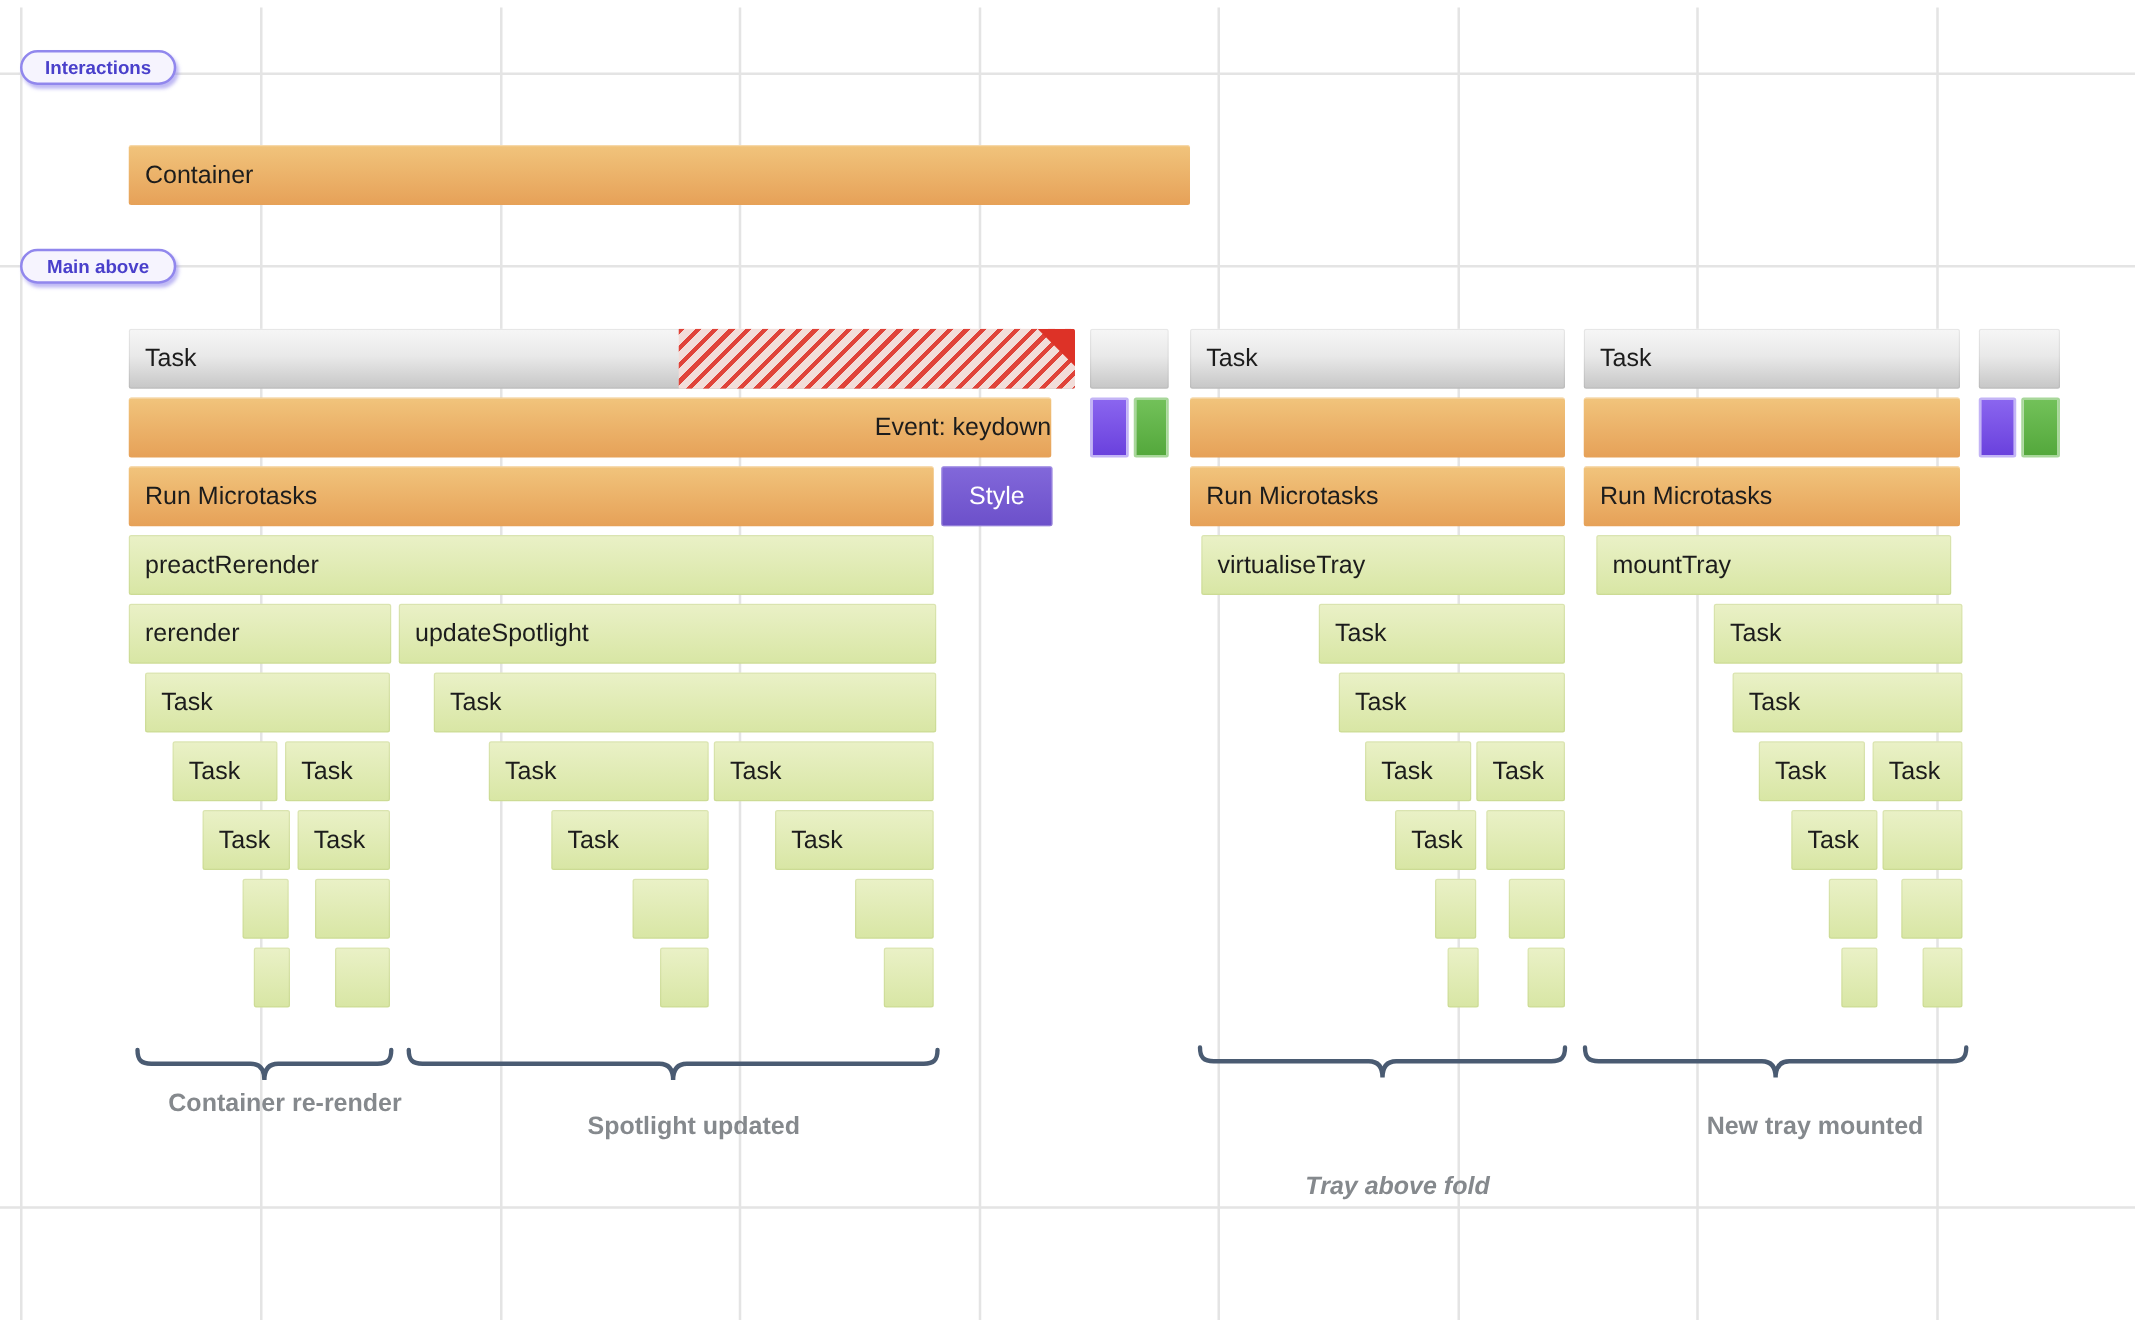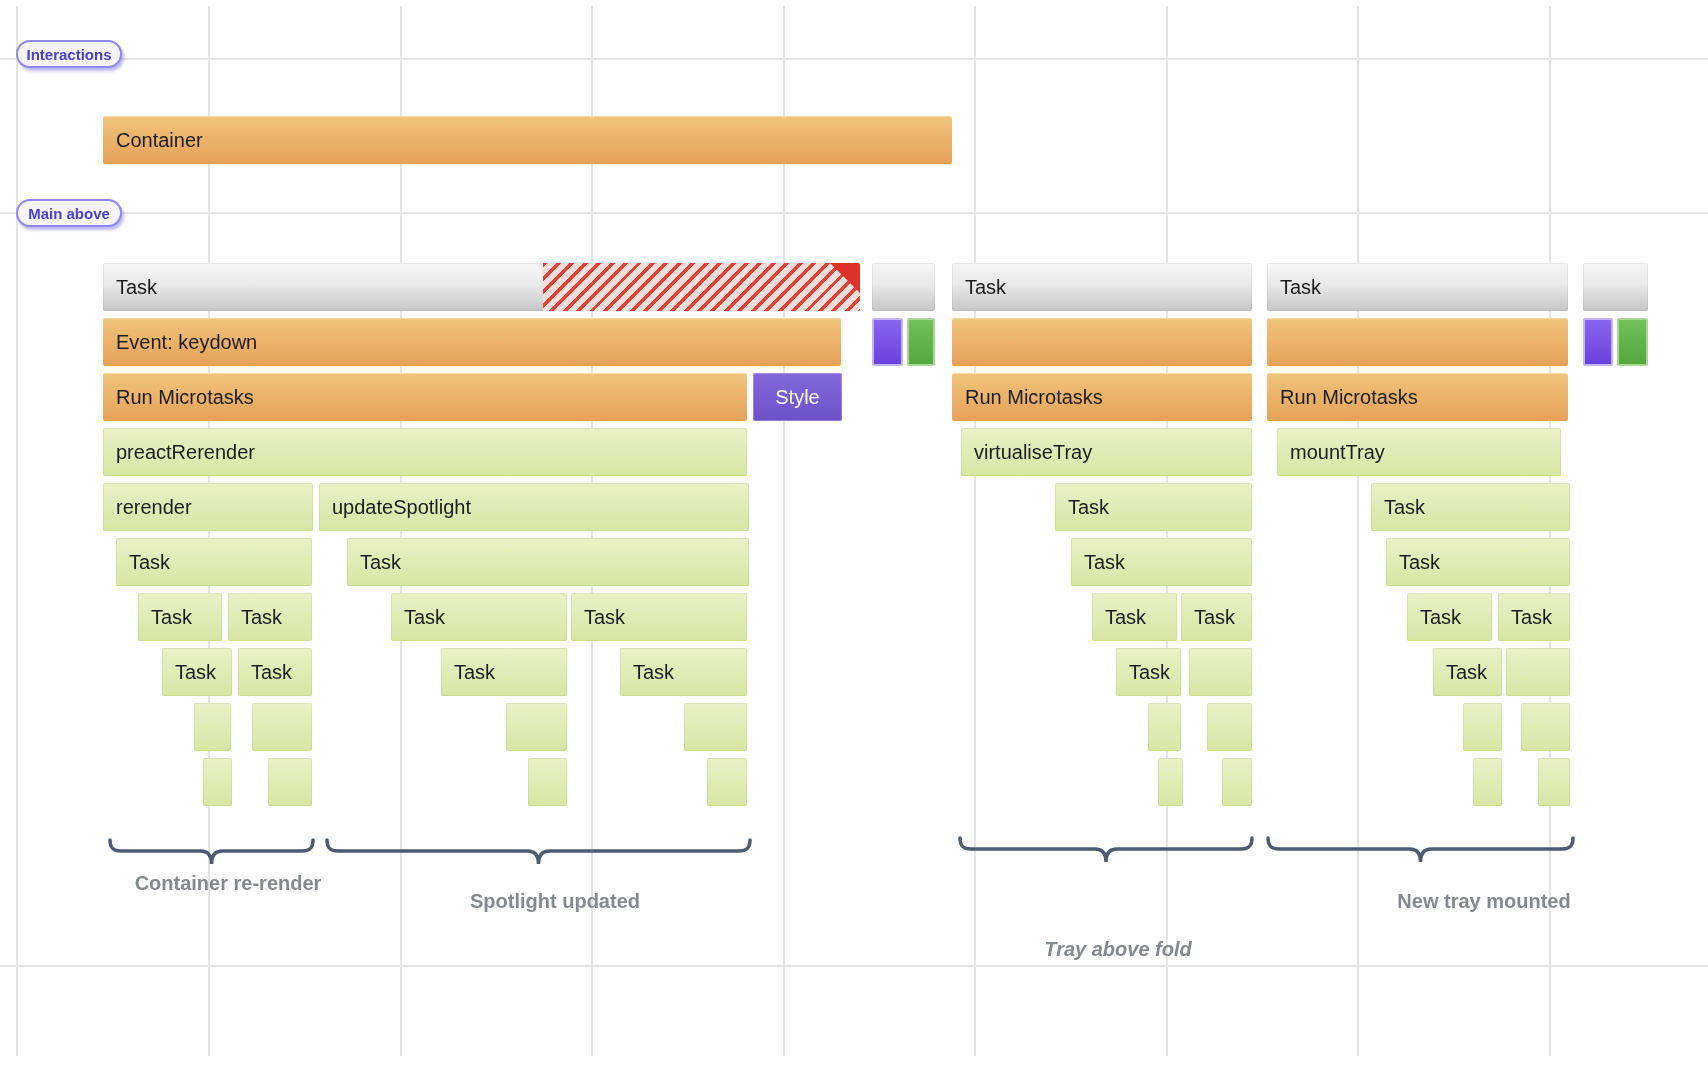--- a/index.html
+++ b/index.html
@@ -10,7 +10,7 @@
   .vline{position:absolute;top:6px;height:1050px;width:2px;background:var(--grid,#e5e5e5);}
   .hline{position:absolute;left:0;width:1708px;height:2px;background:var(--grid,#e5e5e5);}
   .pill{
-    position:absolute;left:16px;width:106px;height:28px;border-radius:15px;
+    position:absolute;left:16px;width:125px;height:28px;border-radius:15px;
     background:var(--pill-bg,#f6f4fe);border:2px solid var(--pill-border,#9187ed);
     color:var(--pill-text,#4a40cb);font-size:15px;font-weight:700;
     display:flex;align-items:center;justify-content:center;z-index:5;

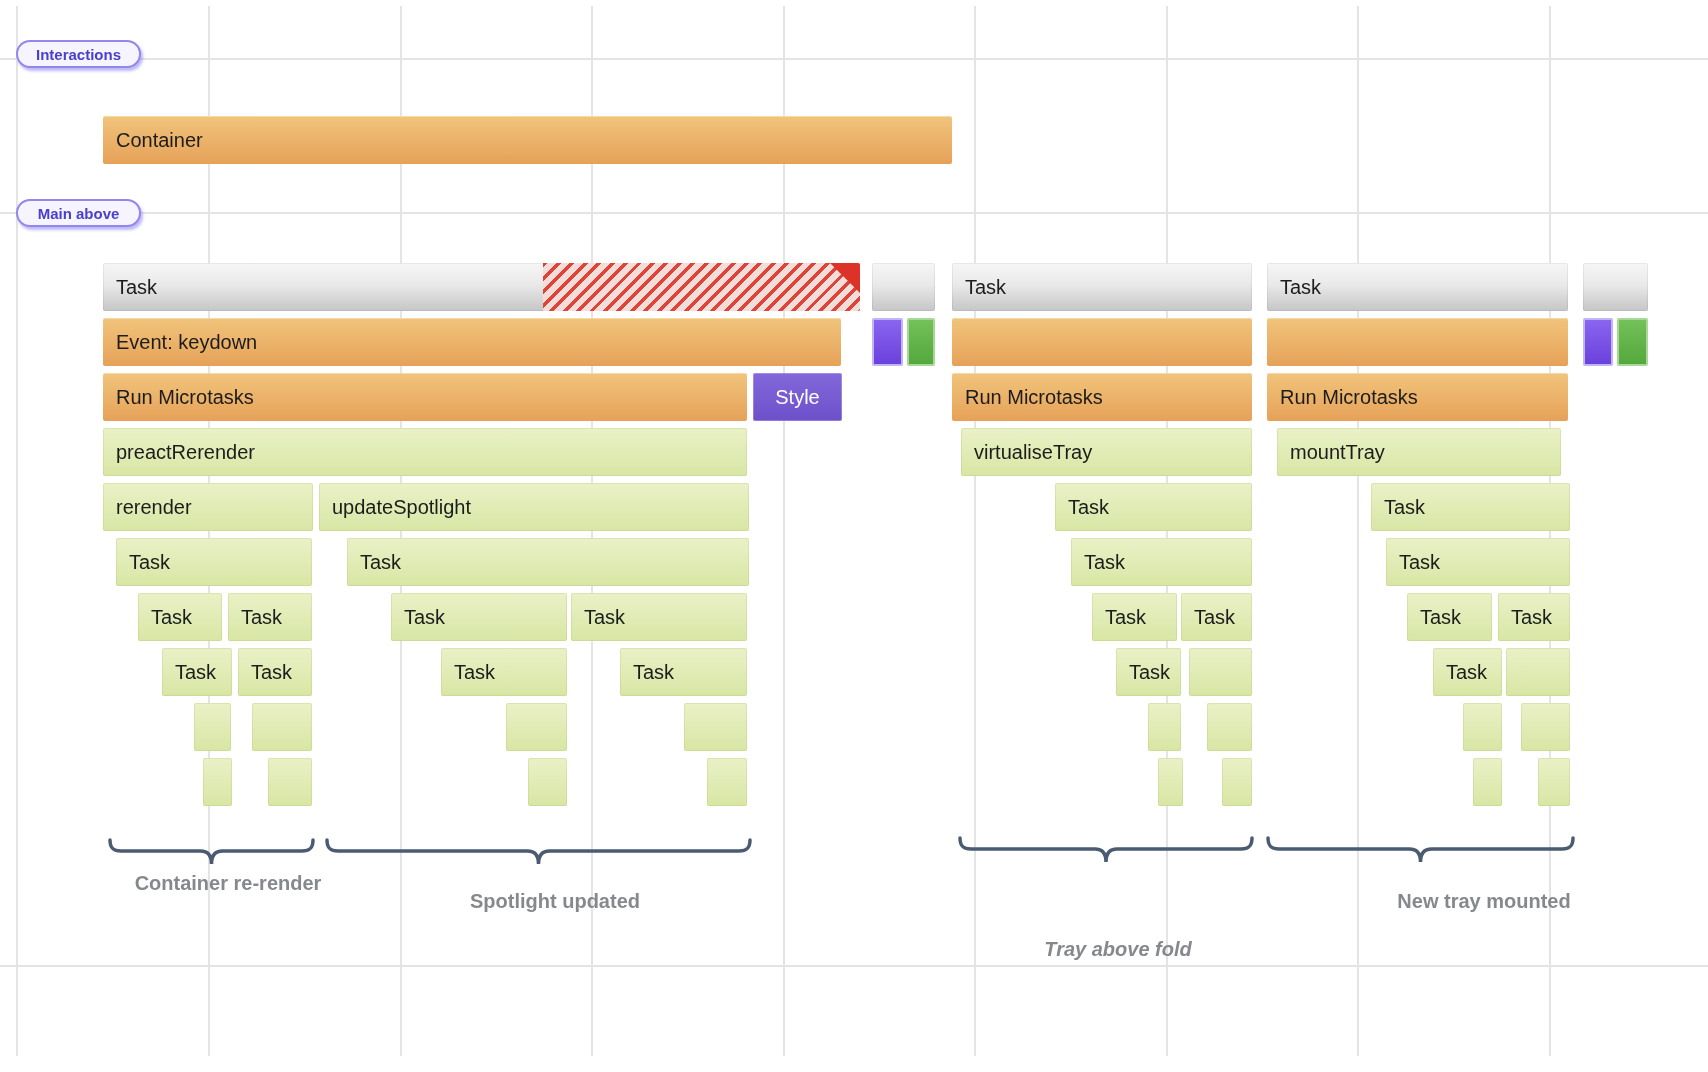--- a/index.html
+++ b/index.html
@@ -77,7 +77,7 @@
   <div id="bars">
       <div class="bar task" style="left: 103px; top: 263px; width: 757px;"><div class="hatch" style="left: 440px;"></div><div class="warn-tri"></div><span class="lbl">Task</span></div>
       <div class="bar task" style="left: 872px; top: 263px; width: 63px;"></div>
-      <div class="bar event" style="left: 103px; top: 318px; width: 738px;"><span class="lbl">Event: keydown</span></div>
+      <div class="bar event" style="left: 103px; top: 318px; width: 738px; text-align: right;"><span class="lbl">Event: keydown</span></div>
       <div class="bar purple" style="left: 872px; top: 318px; width: 31px;"></div>
       <div class="bar green" style="left: 907px; top: 318px; width: 28px;"></div>
       <div class="bar event" style="left: 103px; top: 373px; width: 644px;"><span class="lbl">Run Microtasks</span></div>

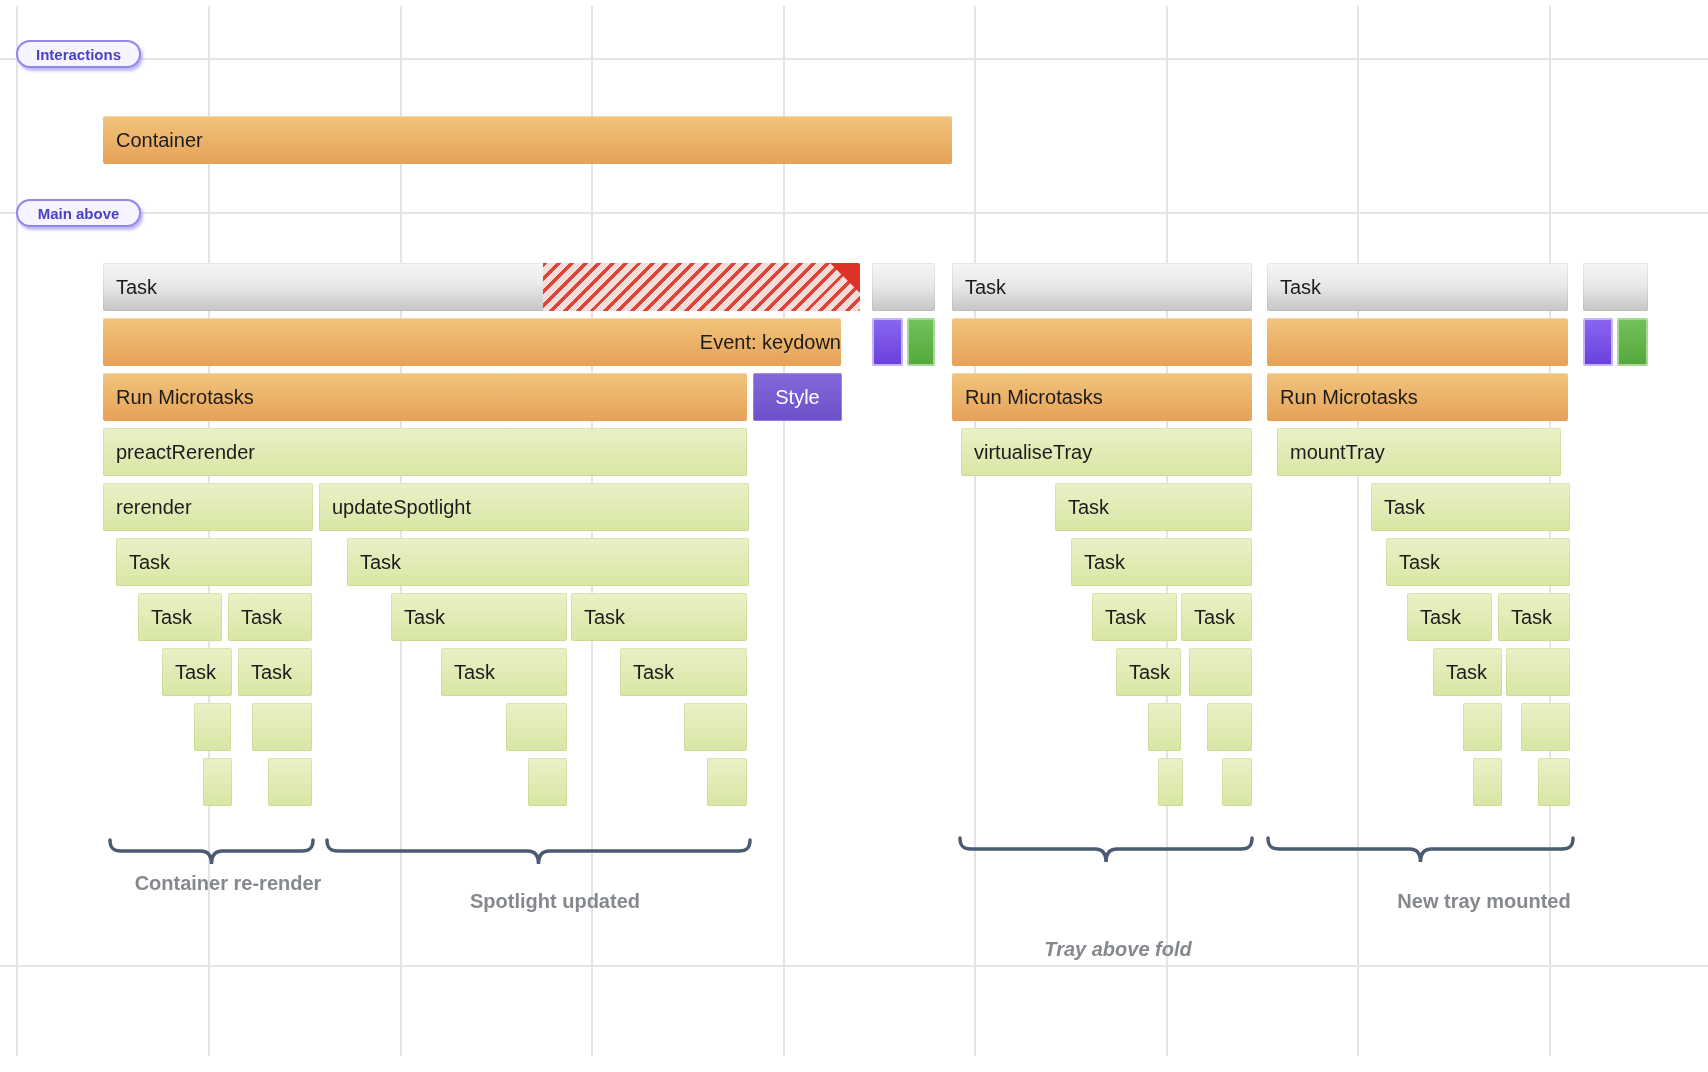--- a/index.html
+++ b/index.html
@@ -151,7 +151,7 @@
       <svg class="brace-svg" width="1708" height="1072">
         <path d="M 1268 838 C 1268 846, 1271 849, 1279 849 L 1409.5 849 C 1416.5 849, 1420.5 853, 1420.5 862 C 1420.5 853, 1424.5 849, 1431.5 849 L 1562 849 C 1570 849, 1573 846, 1573 838" fill="none" stroke="#4a5b72" stroke-width="3.5" stroke-linecap="round"></path>
       </svg>
-      <div class="ann-label" style="left: 1484px; top: 890px;">New tray mounted</div>
+      <div class="ann-label" style="left: 1452px; top: 890px;">New tray mounted</div>
     </div>
 </div>
 

